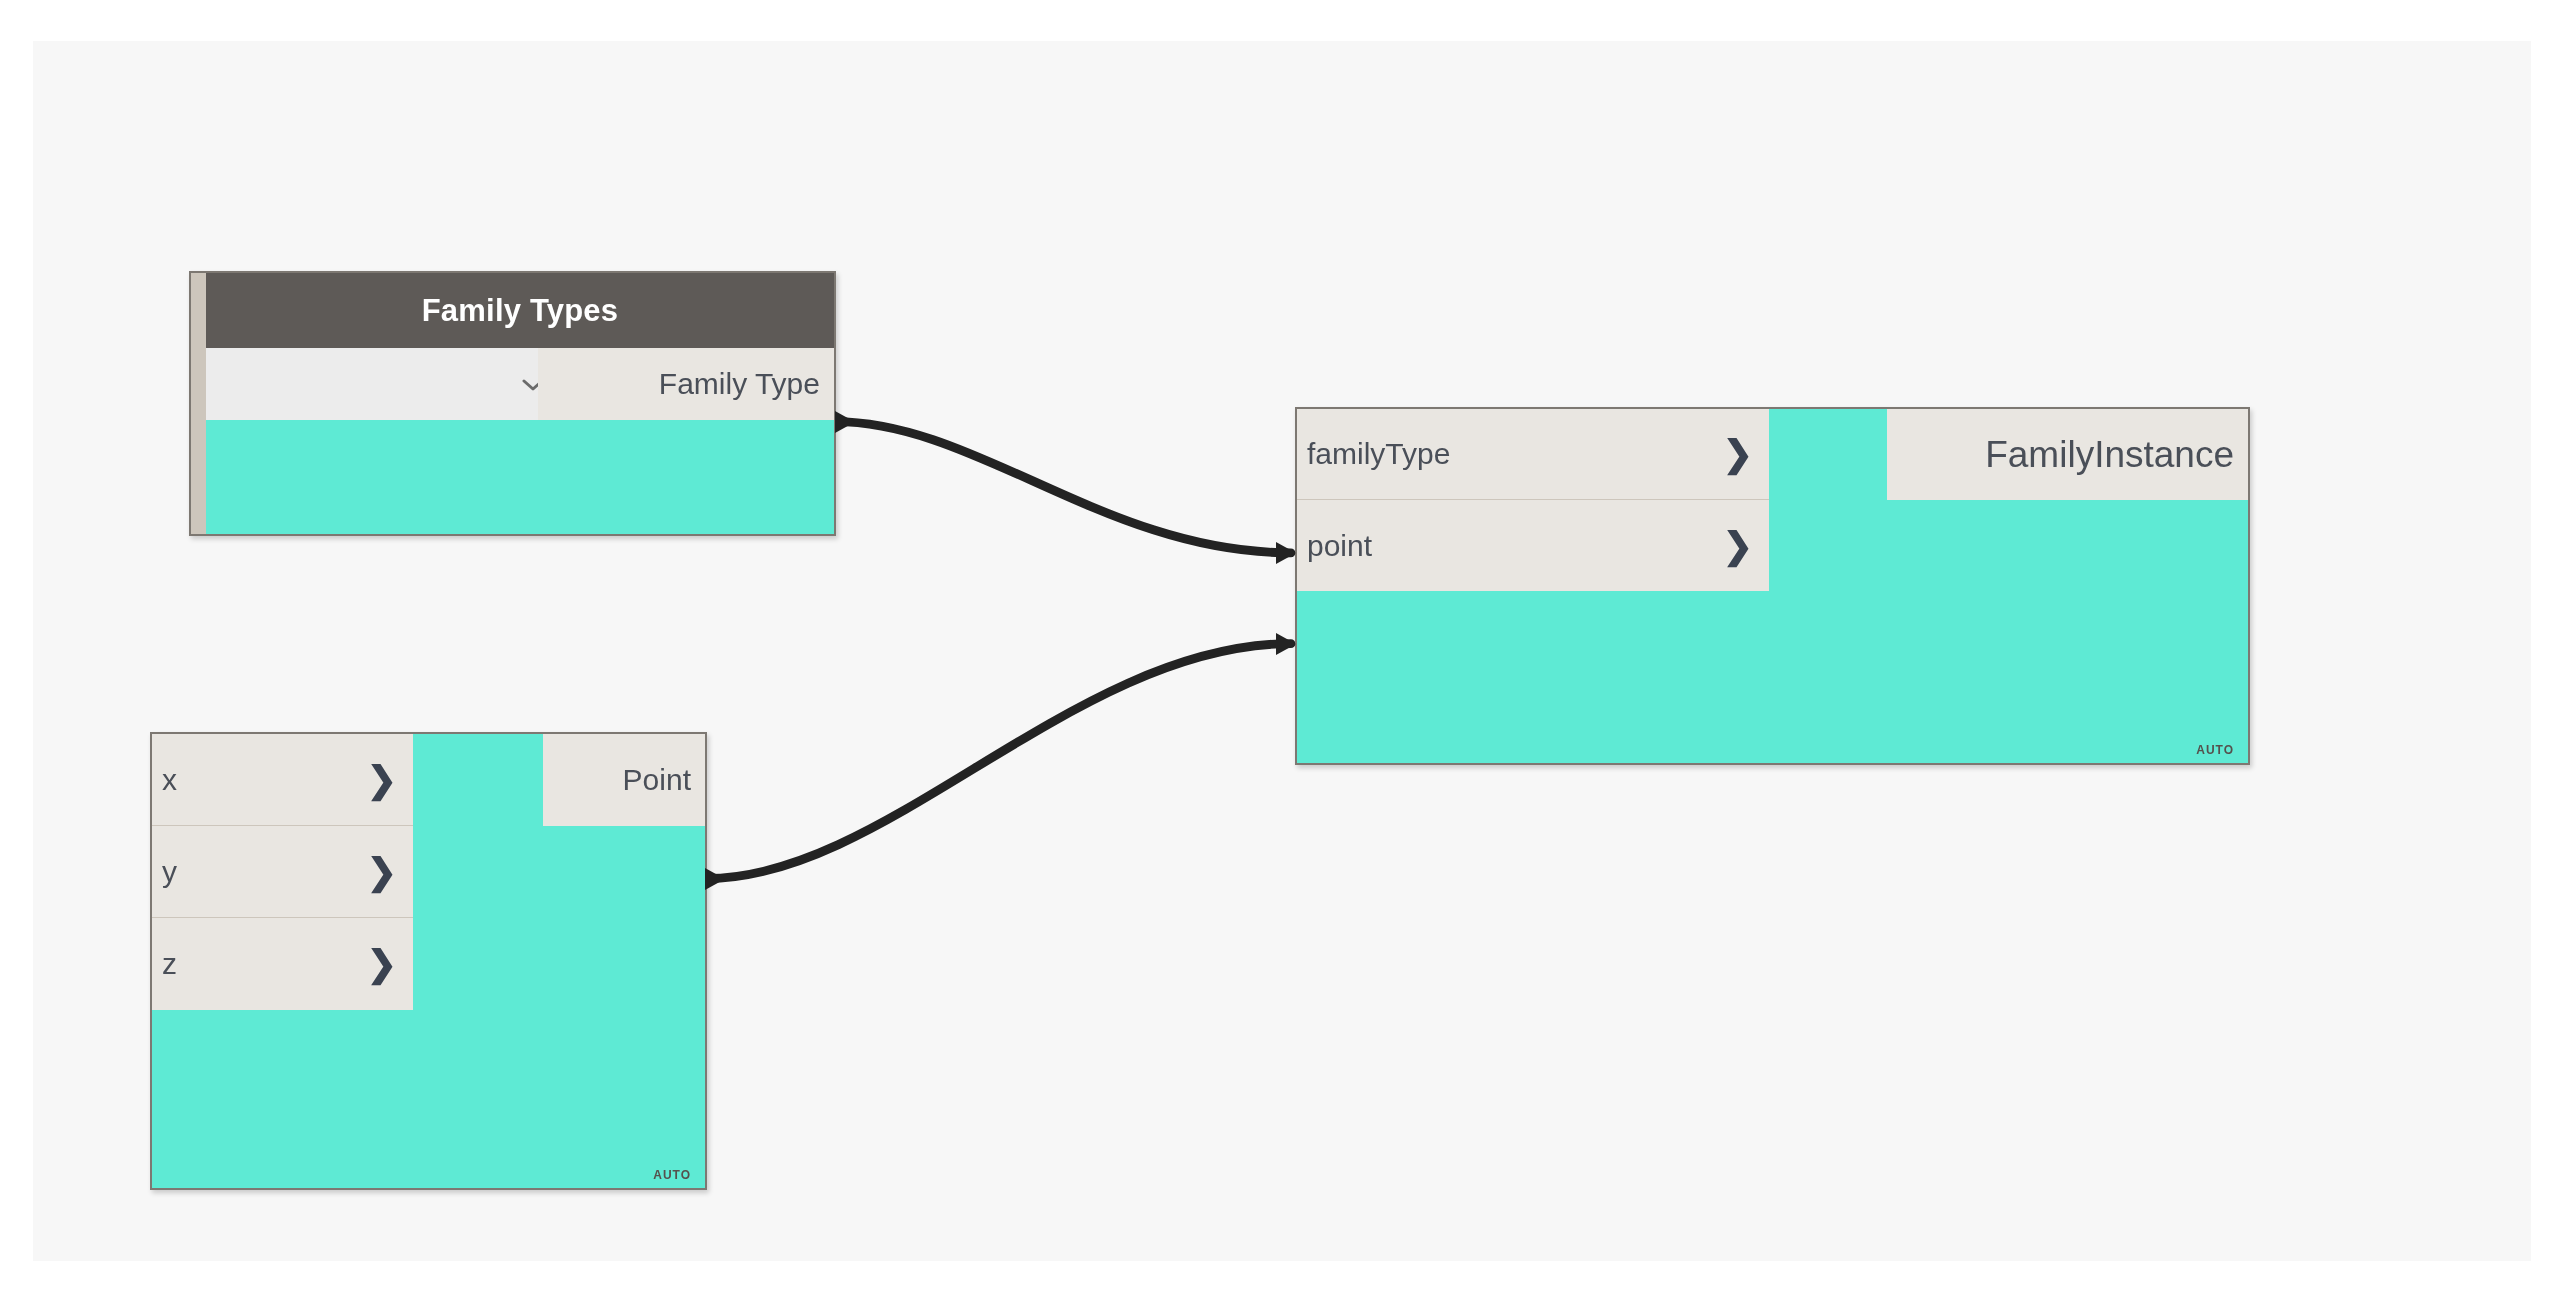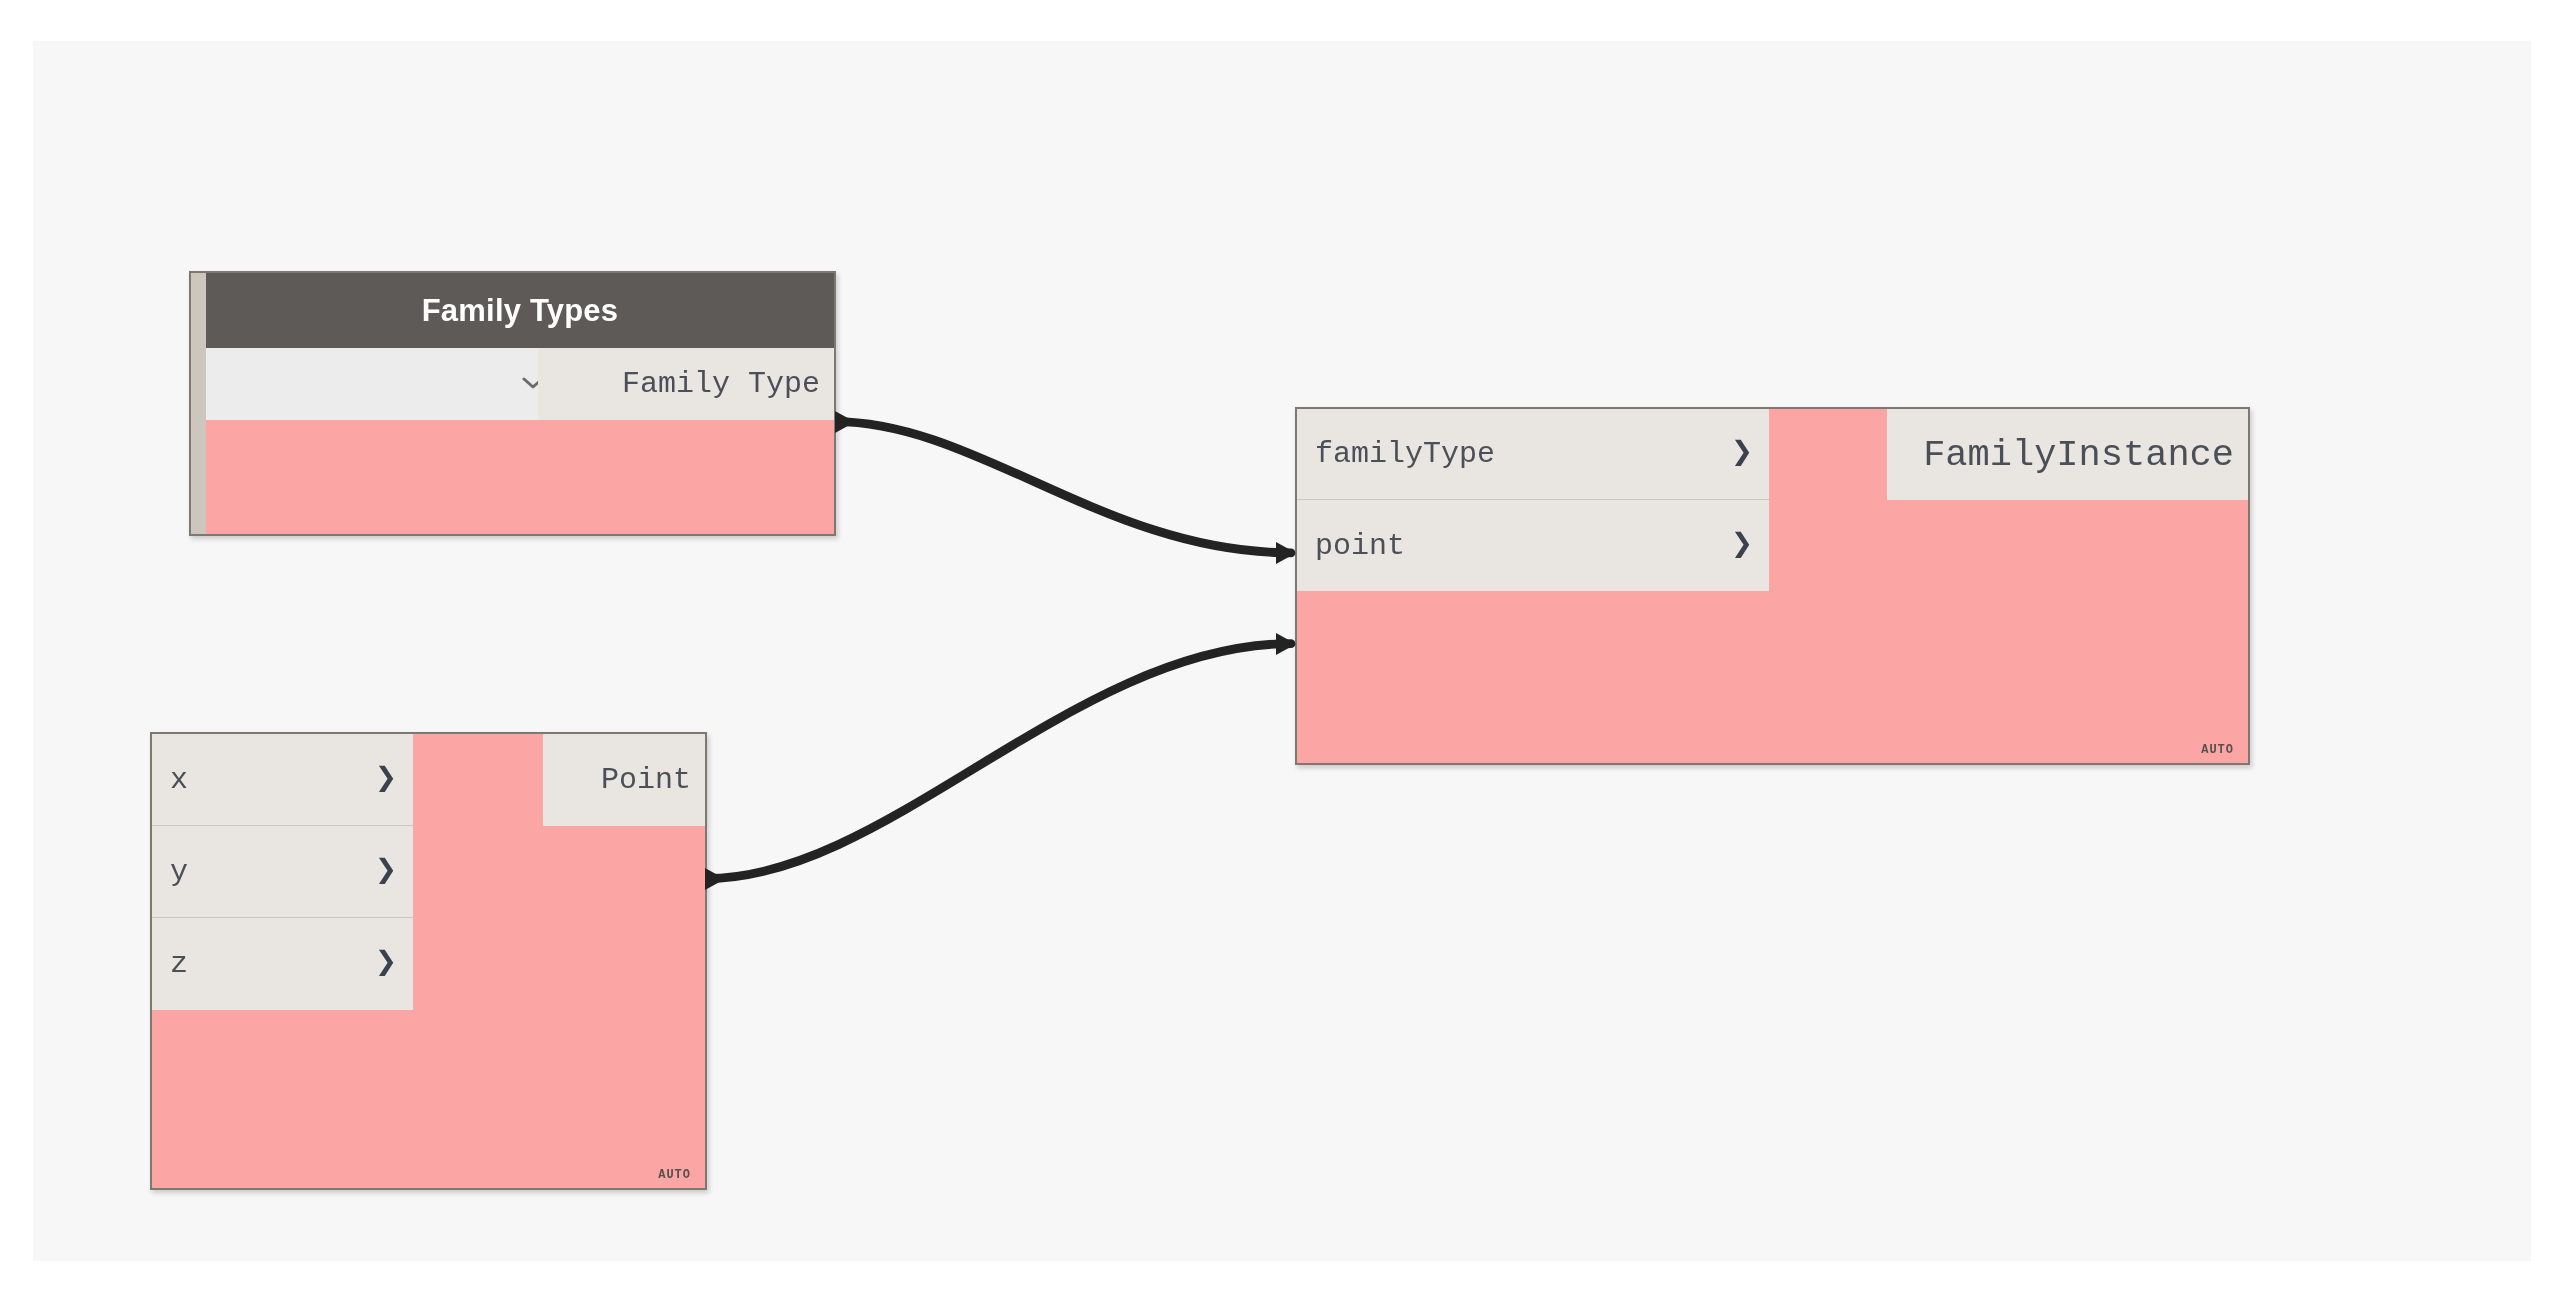--- a/index.html
+++ b/index.html
@@ -57,8 +57,7 @@
   .node-body {
     position: relative;
     flex: 1 1 auto;
-    background: #fca5a5;
-    font-family: Liberation Mono, monospace;
+    background: #5eead4;
   }
 
   

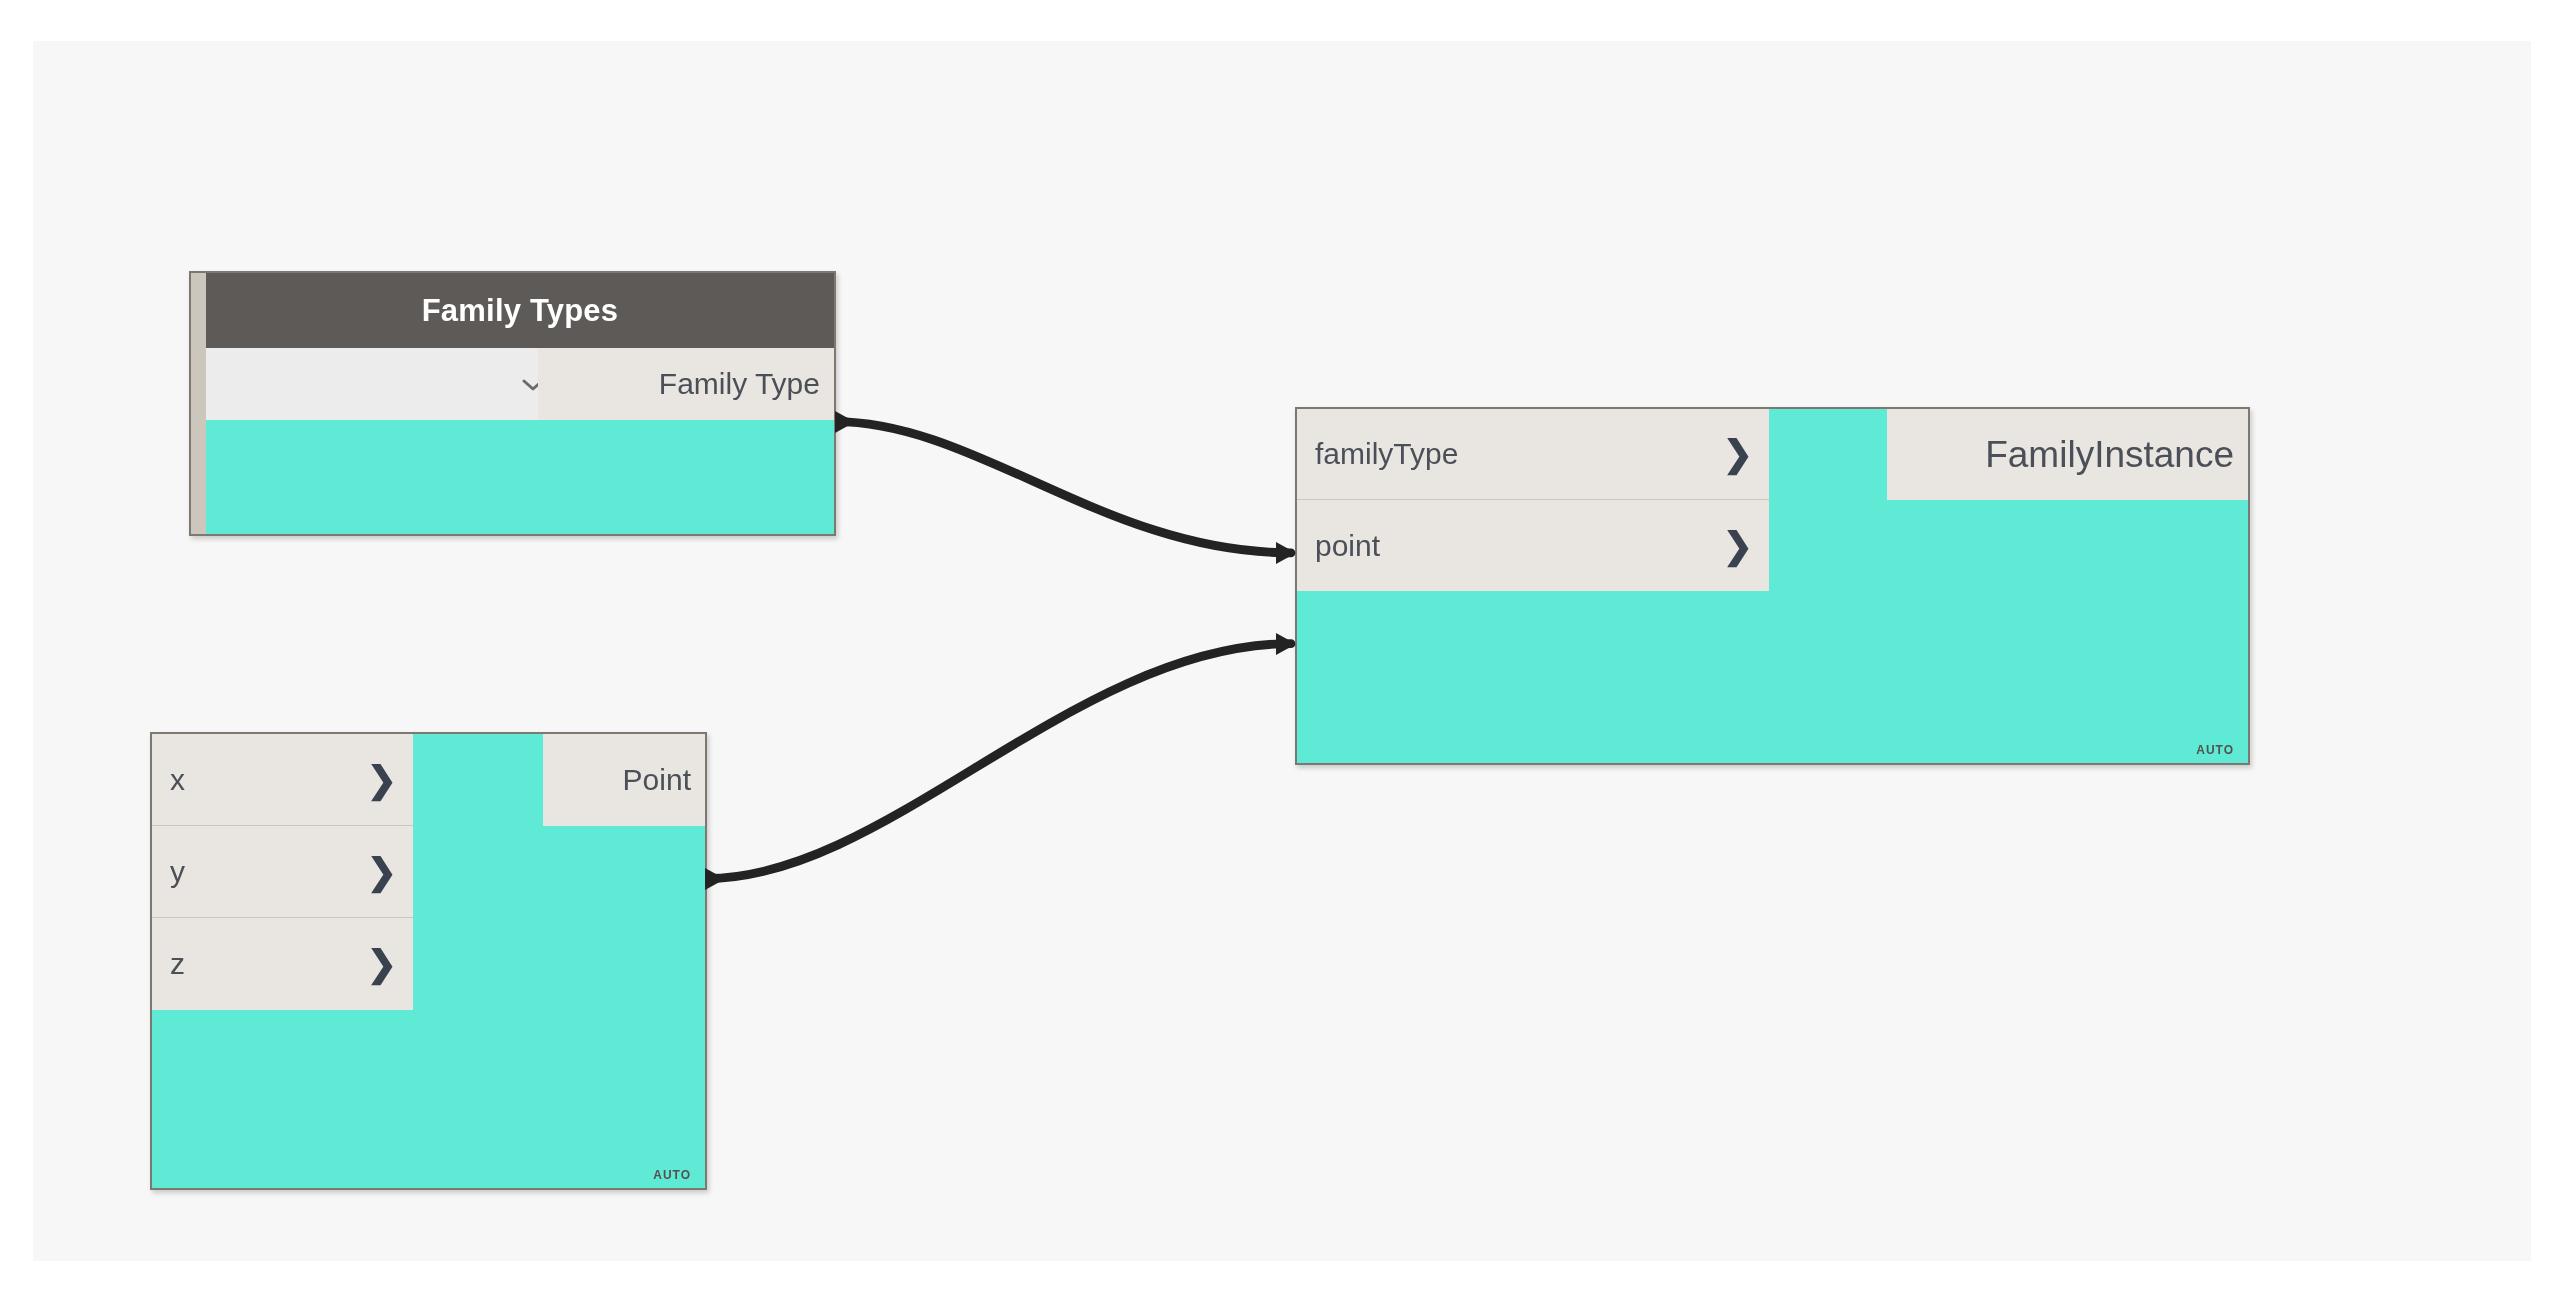--- a/index.html
+++ b/index.html
@@ -77,7 +77,7 @@
   }
   .in-row:last-child { border-bottom: none; }
 
-  .in-label { padding-left: 18px; white-space: nowrap; }
+  .in-label { padding-left: 10px; white-space: nowrap; }
 
   .chev {
     padding-right: 16px;

